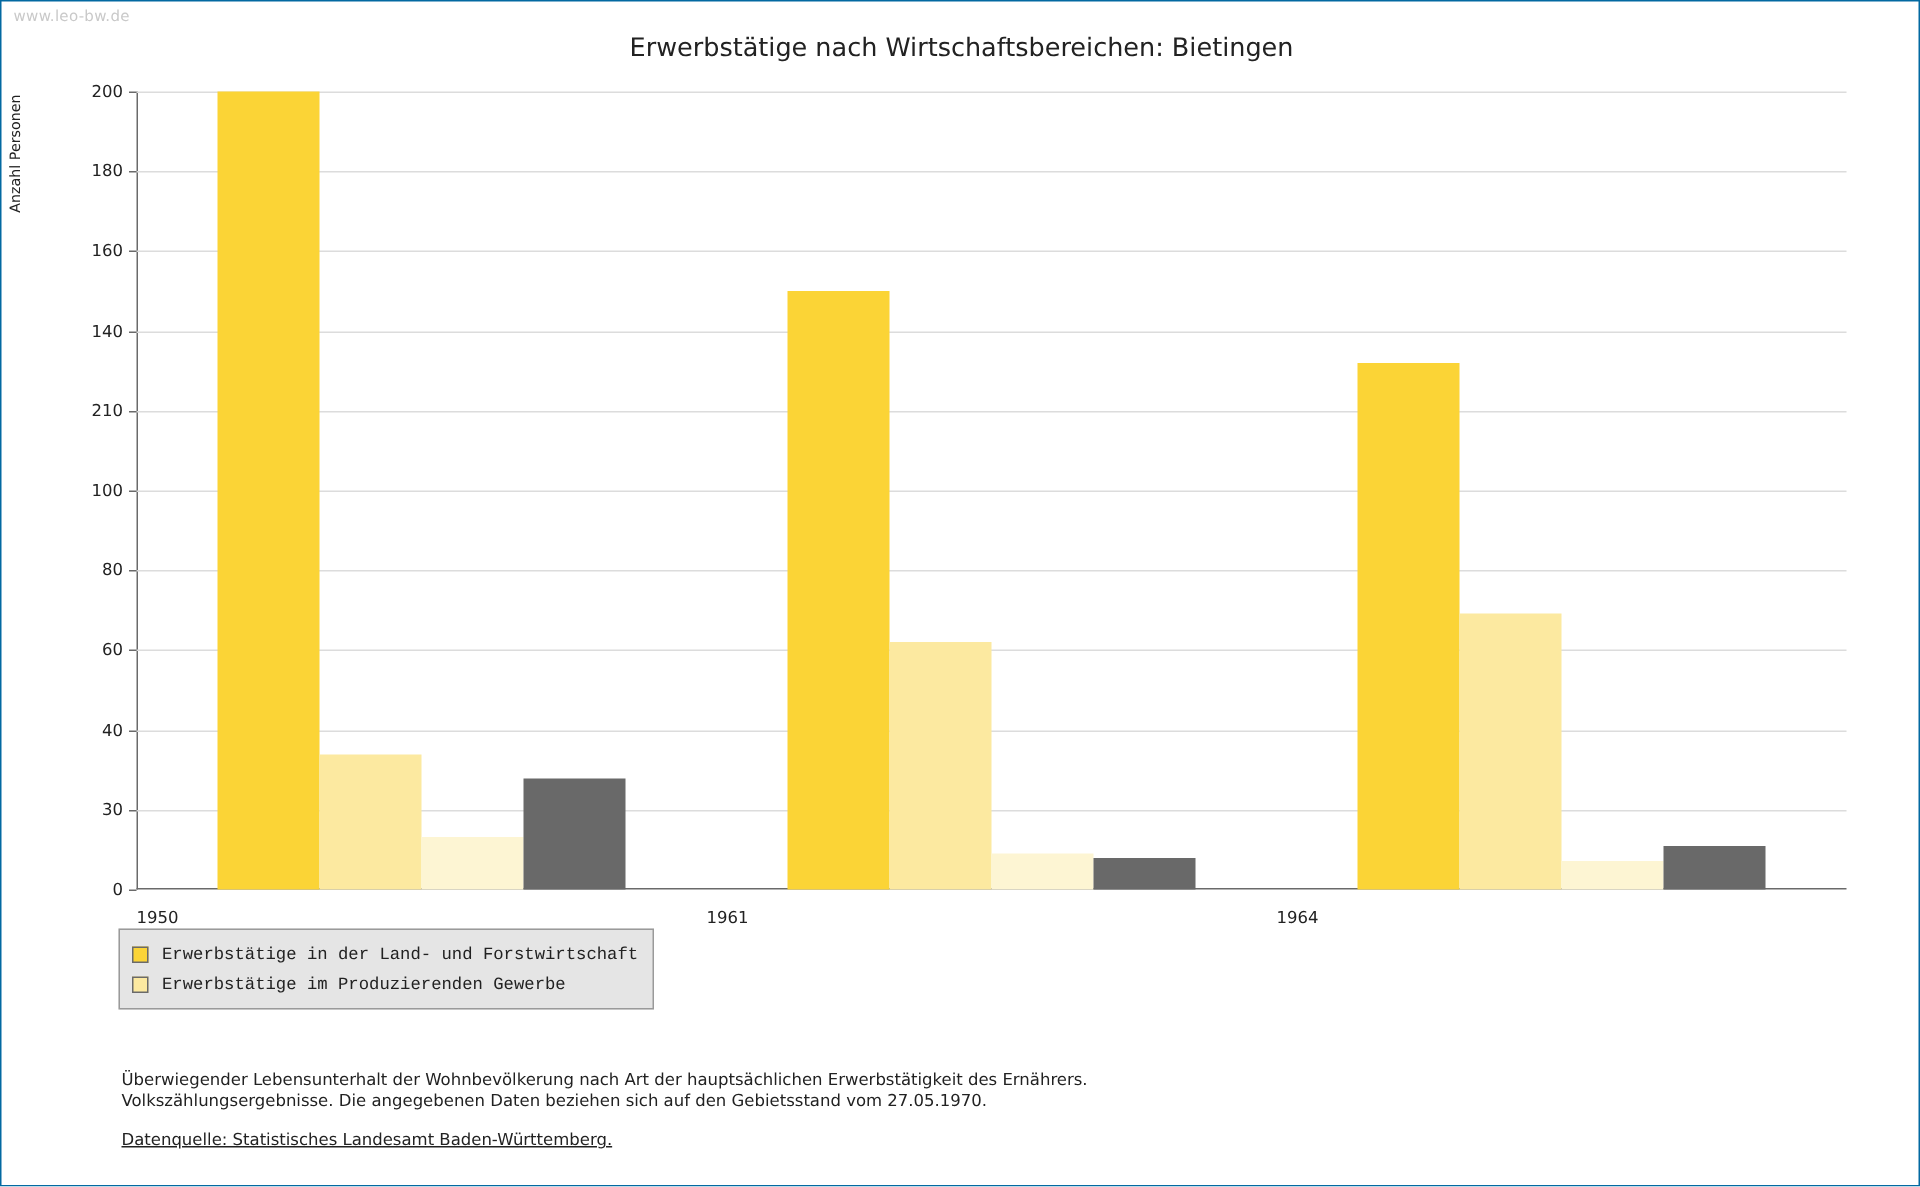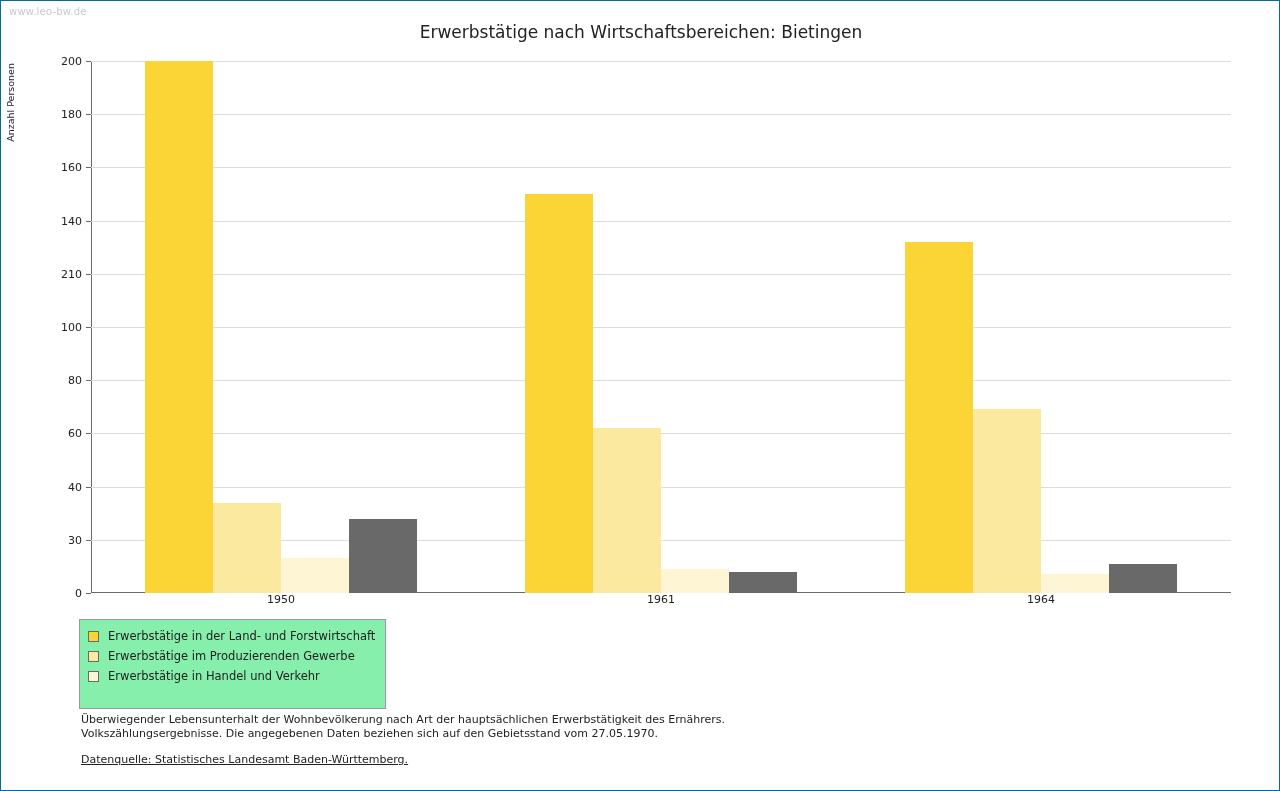--- a/index.html
+++ b/index.html
@@ -114,9 +114,9 @@
   }
   .xtick-label {
     position: absolute;
-    top: 532px;
+    top: 544px;
     width: 100%;
-    text-align: center;
+    text-align: left;
     font-size: 11px;
     color: #222222;
   }

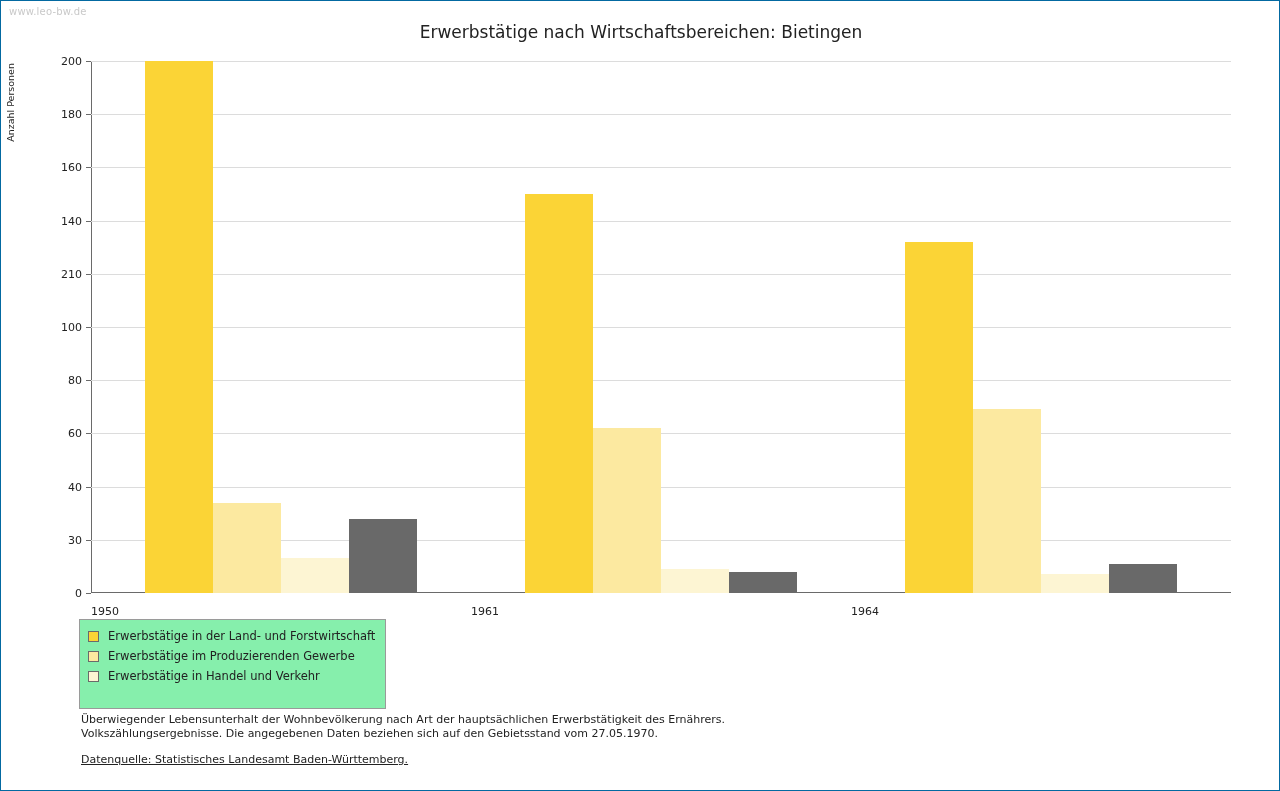--- a/index.html
+++ b/index.html
@@ -126,9 +126,10 @@
     left: 78px;
     top: 618px;
     border: 1px solid #9a9a9a;
-    background: #86efac;
-    padding: 6px 10px 22px 8px;
+    background: #e5e5e5;
+    padding: 6px 10px 6px 8px;
     box-sizing: border-box;
+    font-family: Liberation Mono, monospace;
   }
   .legend-row {
     display: flex;

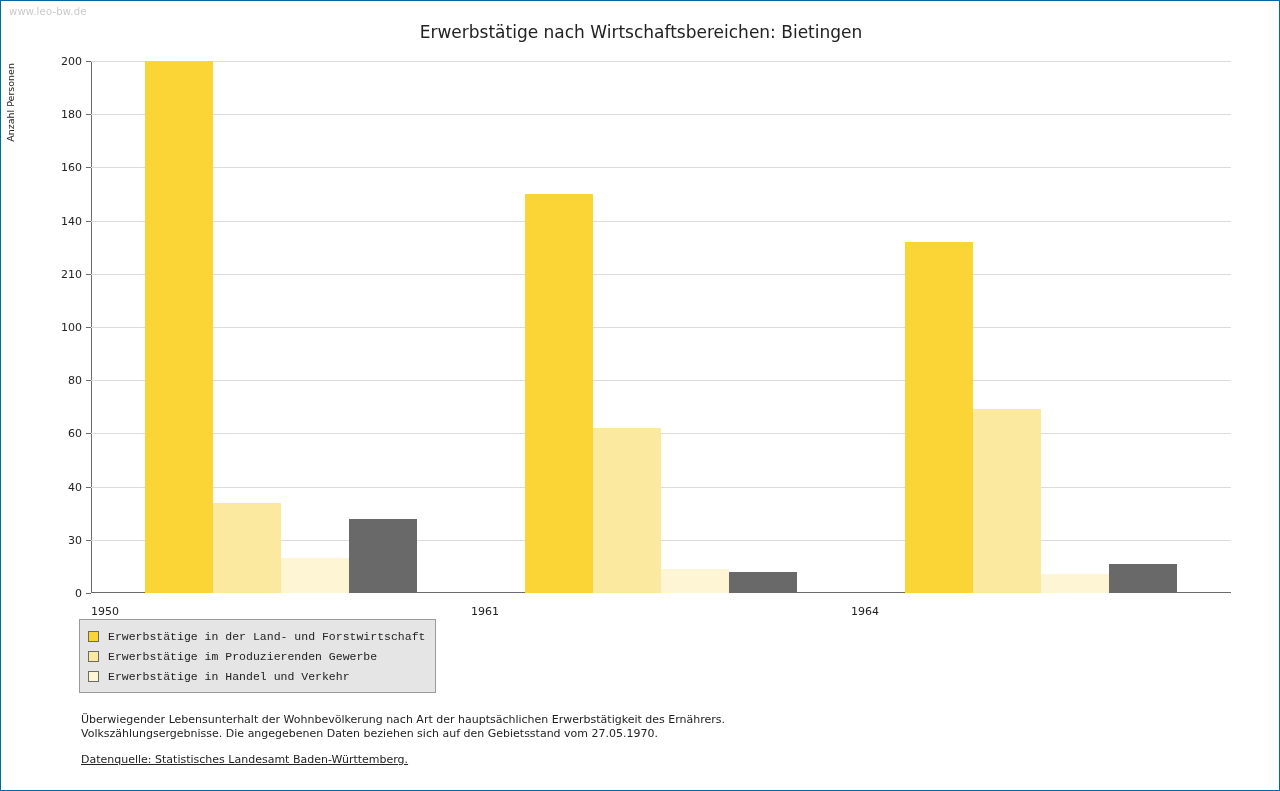--- a/index.html
+++ b/index.html
@@ -270,10 +270,6 @@
         <span class="legend-swatch" style="background: rgb(252, 233, 160);"></span>
         <span class="legend-text">Erwerbstätige im Produzierenden Gewerbe</span>
       </div>
-      <div class="legend-row">
-        <span class="legend-swatch" style="background: rgb(253, 245, 211);"></span>
-        <span class="legend-text">Erwerbstätige in Handel und Verkehr</span>
-      </div>
     </div>
 
   <div id="footnotes">

